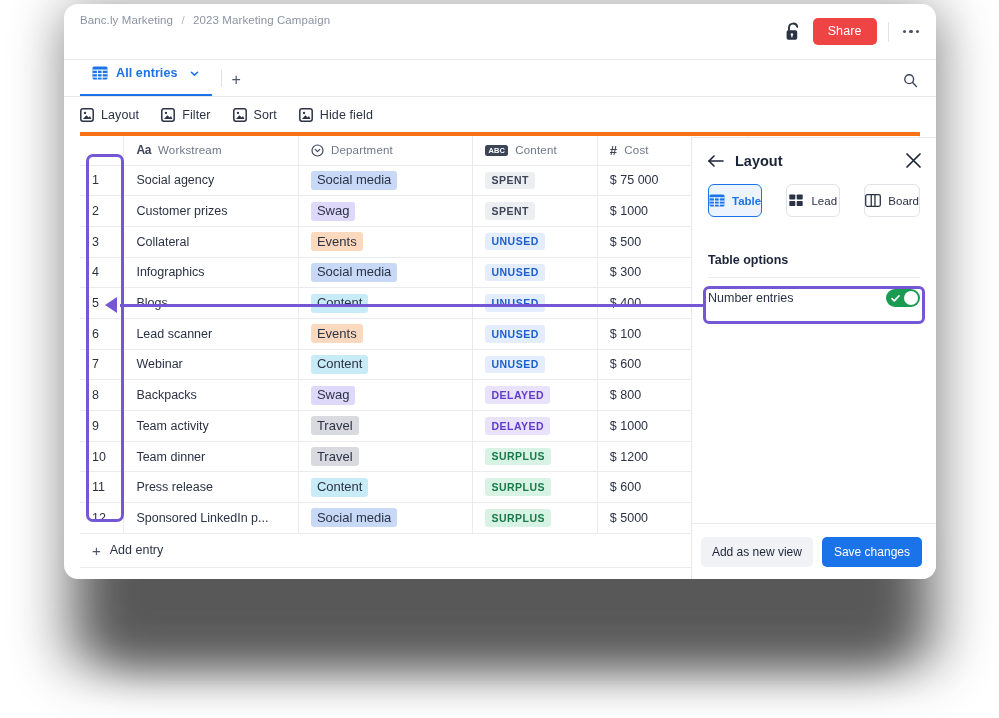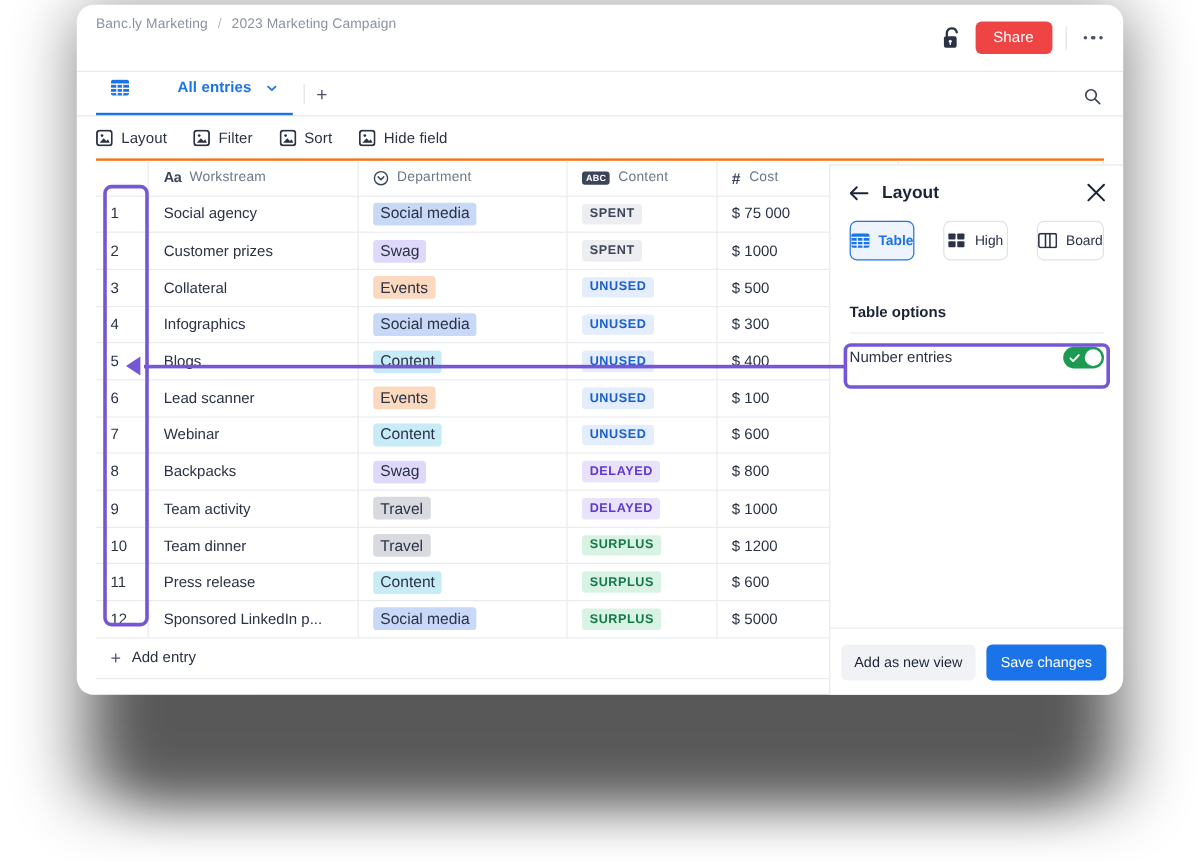--- a/index.html
+++ b/index.html
@@ -107,7 +107,7 @@
     border-bottom: 2.5px solid #1a73e8;
     cursor: pointer;
   }
-  .view-tab .label { font-size: 12.5px; color: #1a73e8; font-weight: bold; letter-spacing: .1px; margin-left: 32px;}
+  .view-tab .label { font-size: 12.5px; color: #1a73e8; font-weight: bold; letter-spacing: .1px;}
   .grid-icon { width: 16px; height: 14px; display: block; }
   .chev { width: 11px; height: 11px; display: block; margin-left: 3px; }
   .tabdiv { width: 1px; height: 17px; background: #dfe2e8; margin: 0 0 9px 9px; }

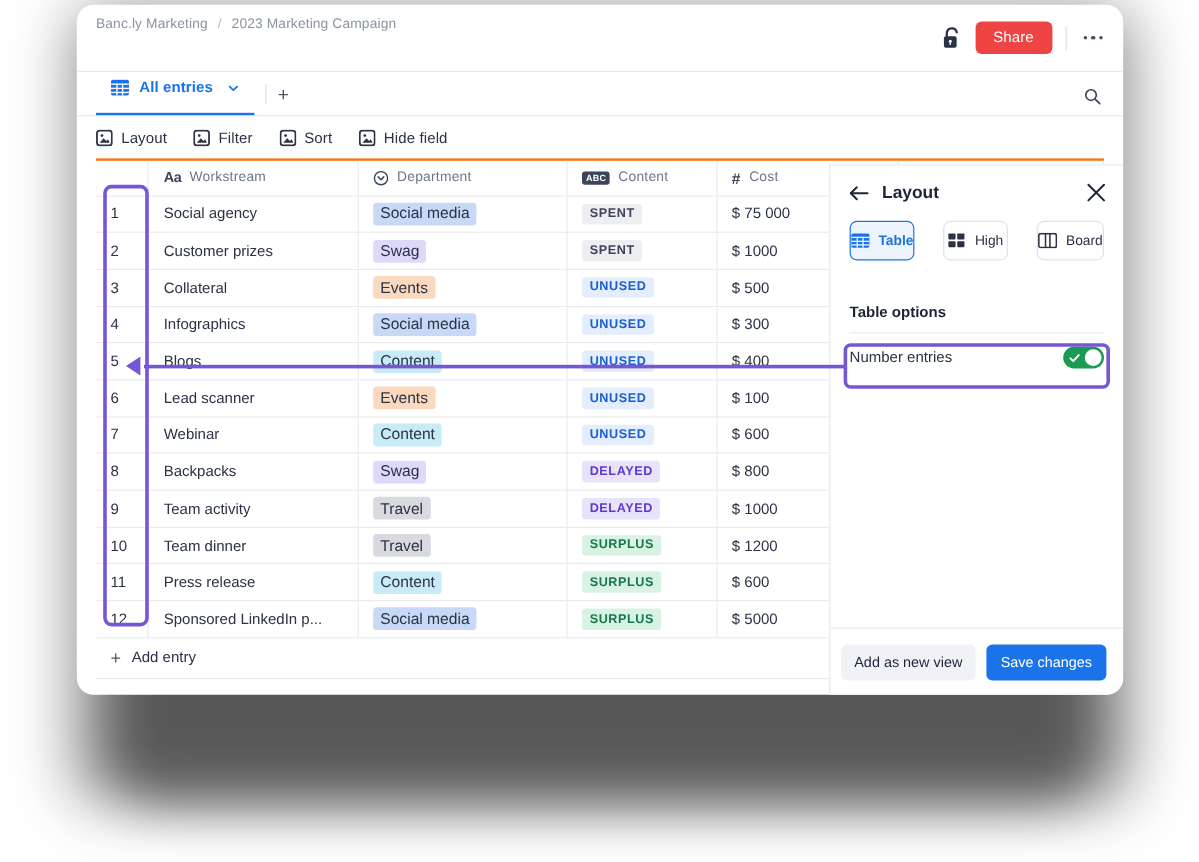--- a/index.html
+++ b/index.html
@@ -139,7 +139,7 @@
   .table-wrap {
     position: relative;
     margin: 0 16px;
-    border-top: 2px solid #f97316;
+    border-top: 4px solid #f97316;
   }
   table.grid {
     border-collapse: collapse;

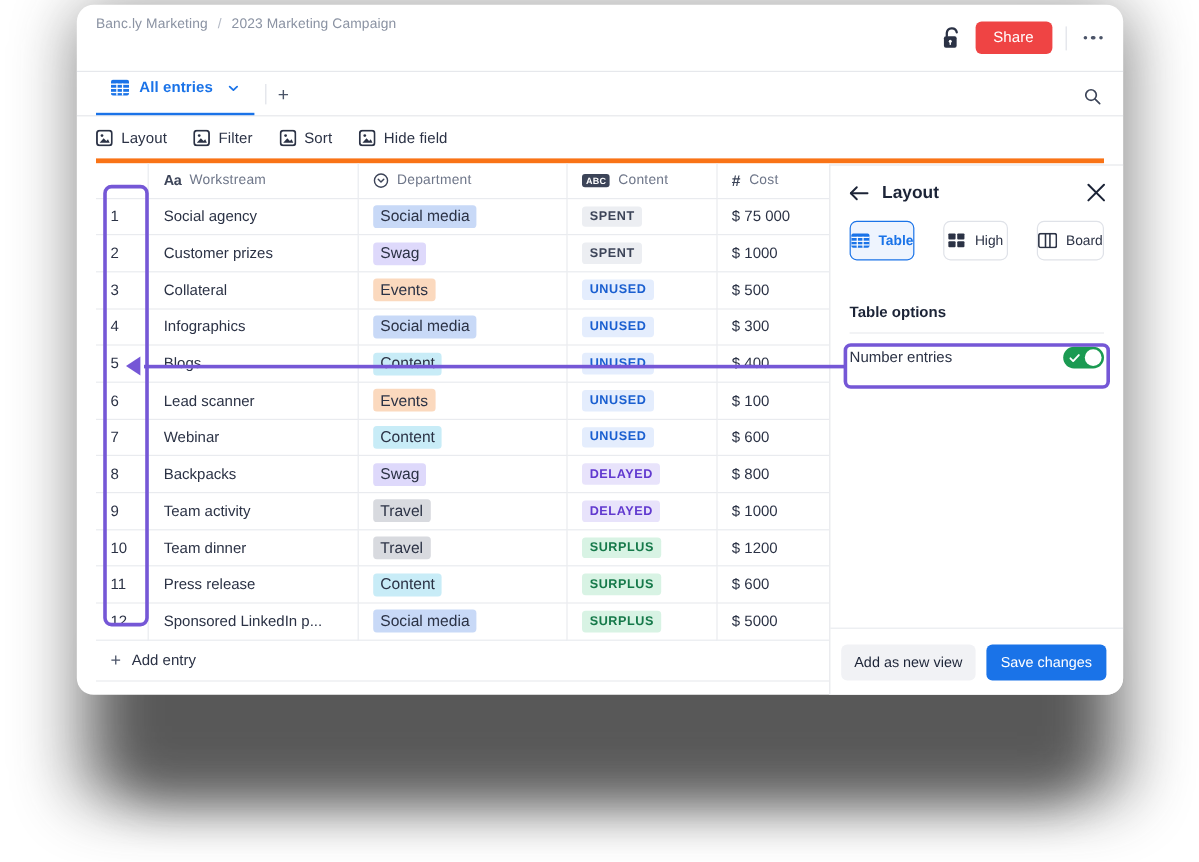--- a/index.html
+++ b/index.html
@@ -617,7 +617,7 @@
             <rect x="0.3" y="7" width="6" height="5" rx="0.8" fill="#2b3245"></rect>
             <rect x="7.7" y="7" width="6" height="5" rx="0.8" fill="#2b3245"></rect>
           </svg>
-          <span>High</span>
+          <span>Lead</span>
         </div>
         <div class="seg">
           <svg width="16" height="13" viewBox="0 0 16 13">

